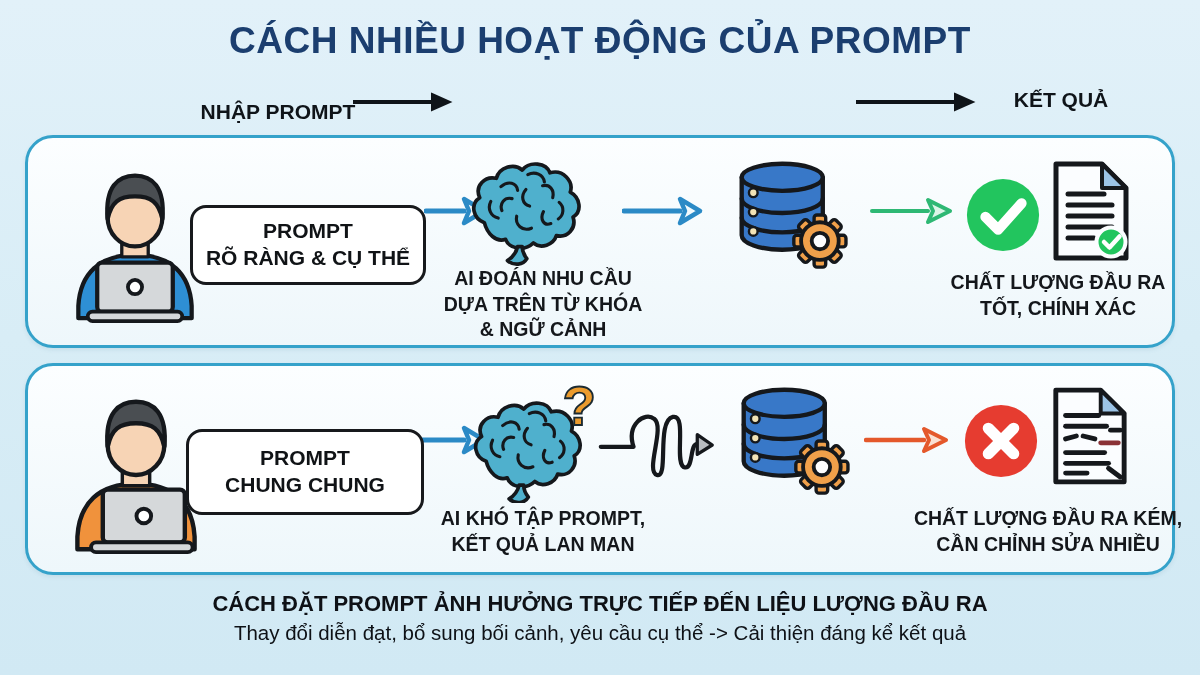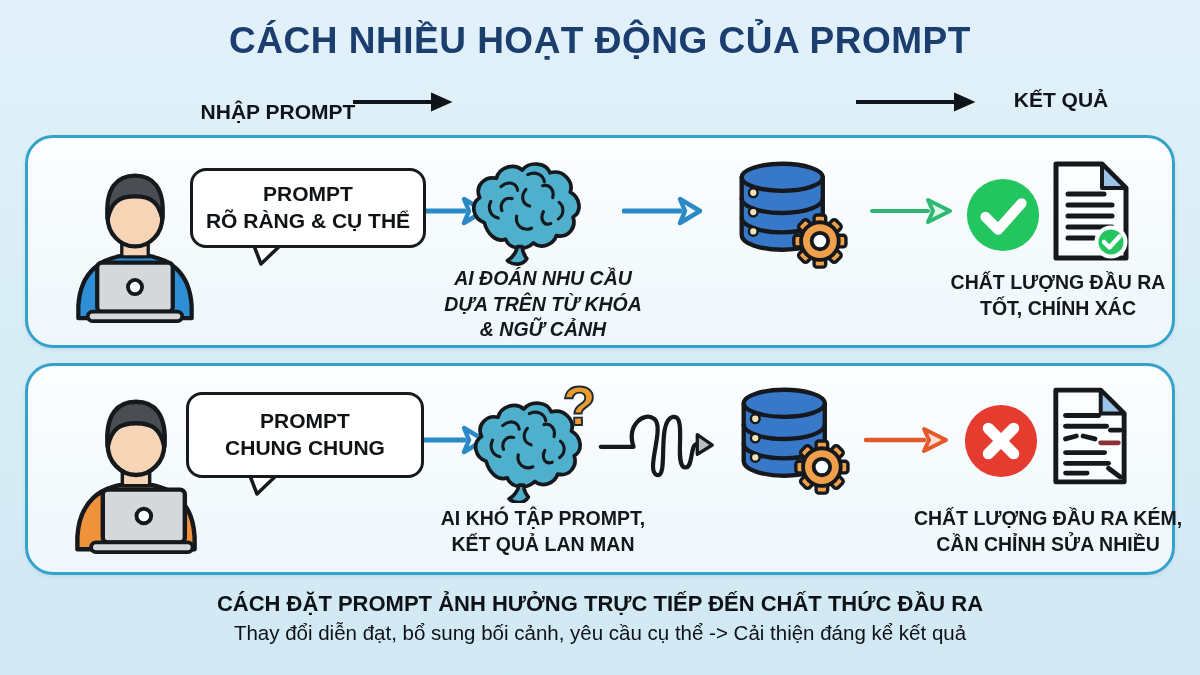--- a/index.html
+++ b/index.html
@@ -23,7 +23,7 @@
   .bubble{position:absolute;z-index:2;}
   .bubble-body{position:relative;z-index:2;width:100%;height:100%;background:#fff;
     border:3.5px solid #17191c;border-radius:16px;display:flex;align-items:center;justify-content:center;
-    text-align:center;font-weight:bold;font-size:21px;line-height:1.28;color:#101316;white-space:pre-line;}
+    text-align:center;font-weight:bold;font-size:21px;line-height:1.28;color:#101316;white-space:pre-line;margin-top:37px;}
   .bubble-tail{position:absolute;z-index:1;top:calc(100% - 6px);left:58px;}
   .footer-head{position:absolute;top:591px;left:0;width:100%;text-align:center;
     font-size:22px;font-weight:bold;color:#0e1116;}

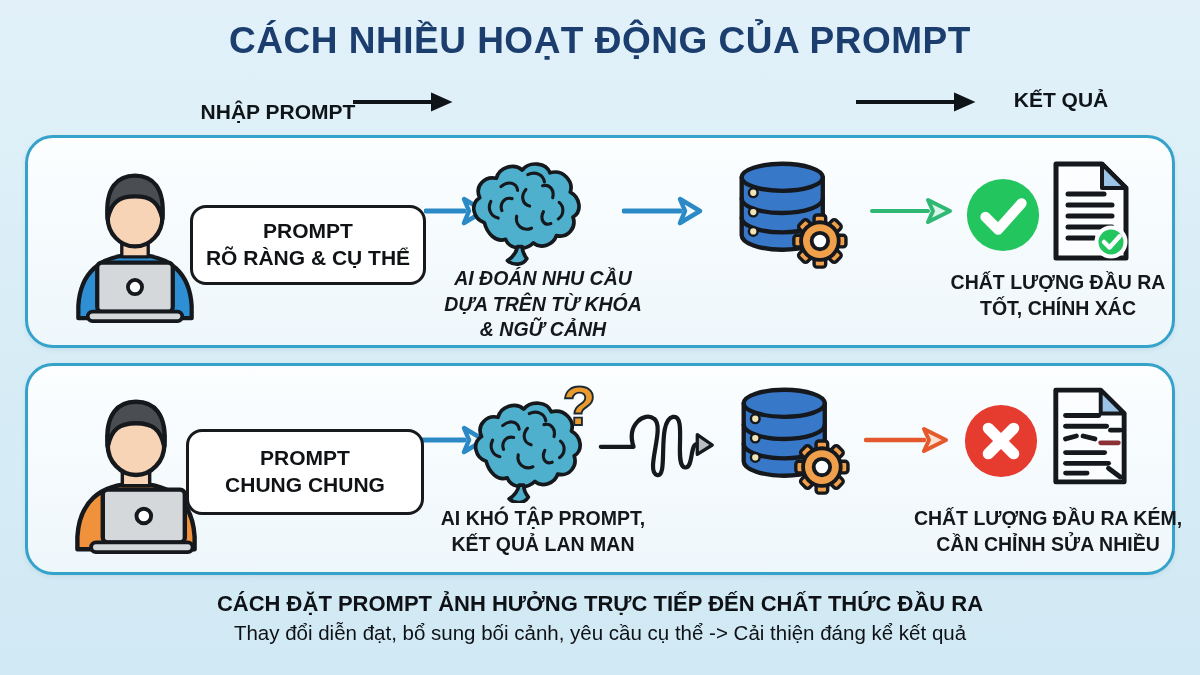--- a/index.html
+++ b/index.html
@@ -112,7 +112,7 @@
         <path d="M86,58 C82,66 86,74 94,71"></path>
       </g>
     </svg>
-    <div class="caption" style="left:360px;top:128px;width:310px;font-style:italic;">AI ĐOÁN NHU CẦU
+    <div class="caption" style="left:360px;top:128px;width:310px;">AI ĐOÁN NHU CẦU
 DỰA TRÊN TỪ KHÓA
 &amp; NGỮ CẢNH</div>
 

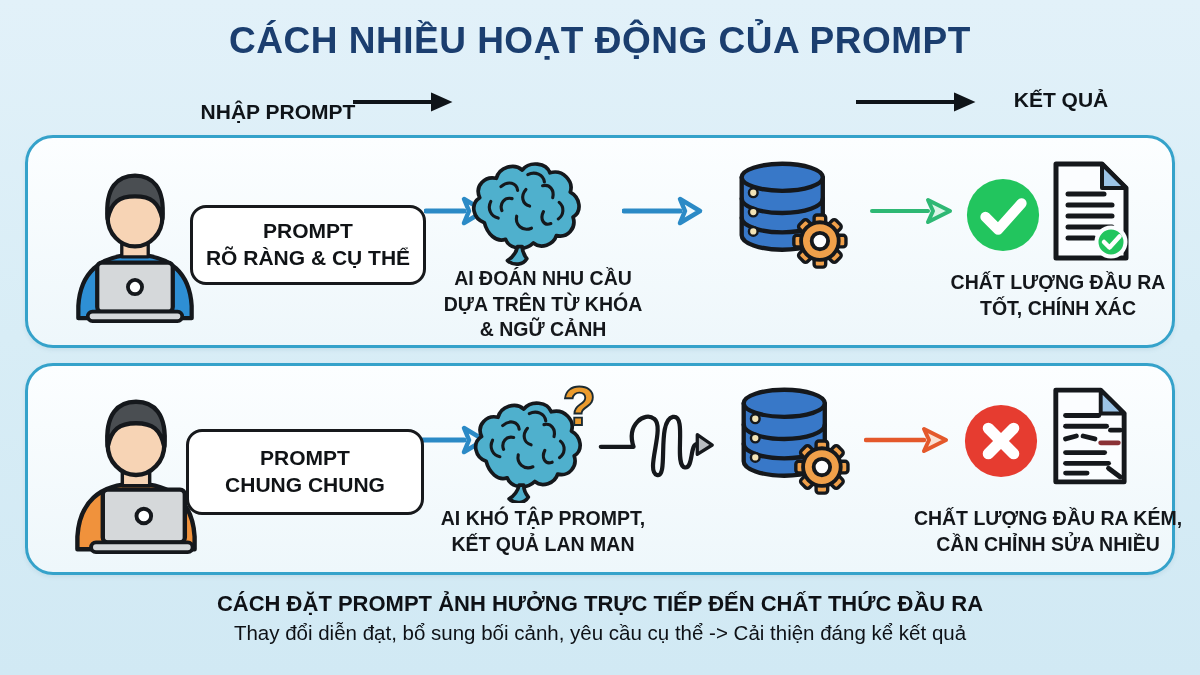--- a/index.html
+++ b/index.html
@@ -277,7 +277,7 @@
 CẦN CHỈNH SỬA NHIỀU</div>
   </div>
 
-  <div class="footer-head">CÁCH ĐẶT PROMPT ẢNH HƯỞNG TRỰC TIẾP ĐẾN CHẤT THỨC ĐẦU RA</div>
+  <div class="footer-head">CÁCH ĐẶT PROMPT ẢNH HƯỞNG TRỰC TIẾP ĐẾN LIỆU LƯỢNG ĐẦU RA</div>
   <div class="footer-sub">Thay đổi diễn đạt, bổ sung bối cảnh, yêu cầu cụ thể -&gt; Cải thiện đáng kể kết quả</div>
 </div>
 

